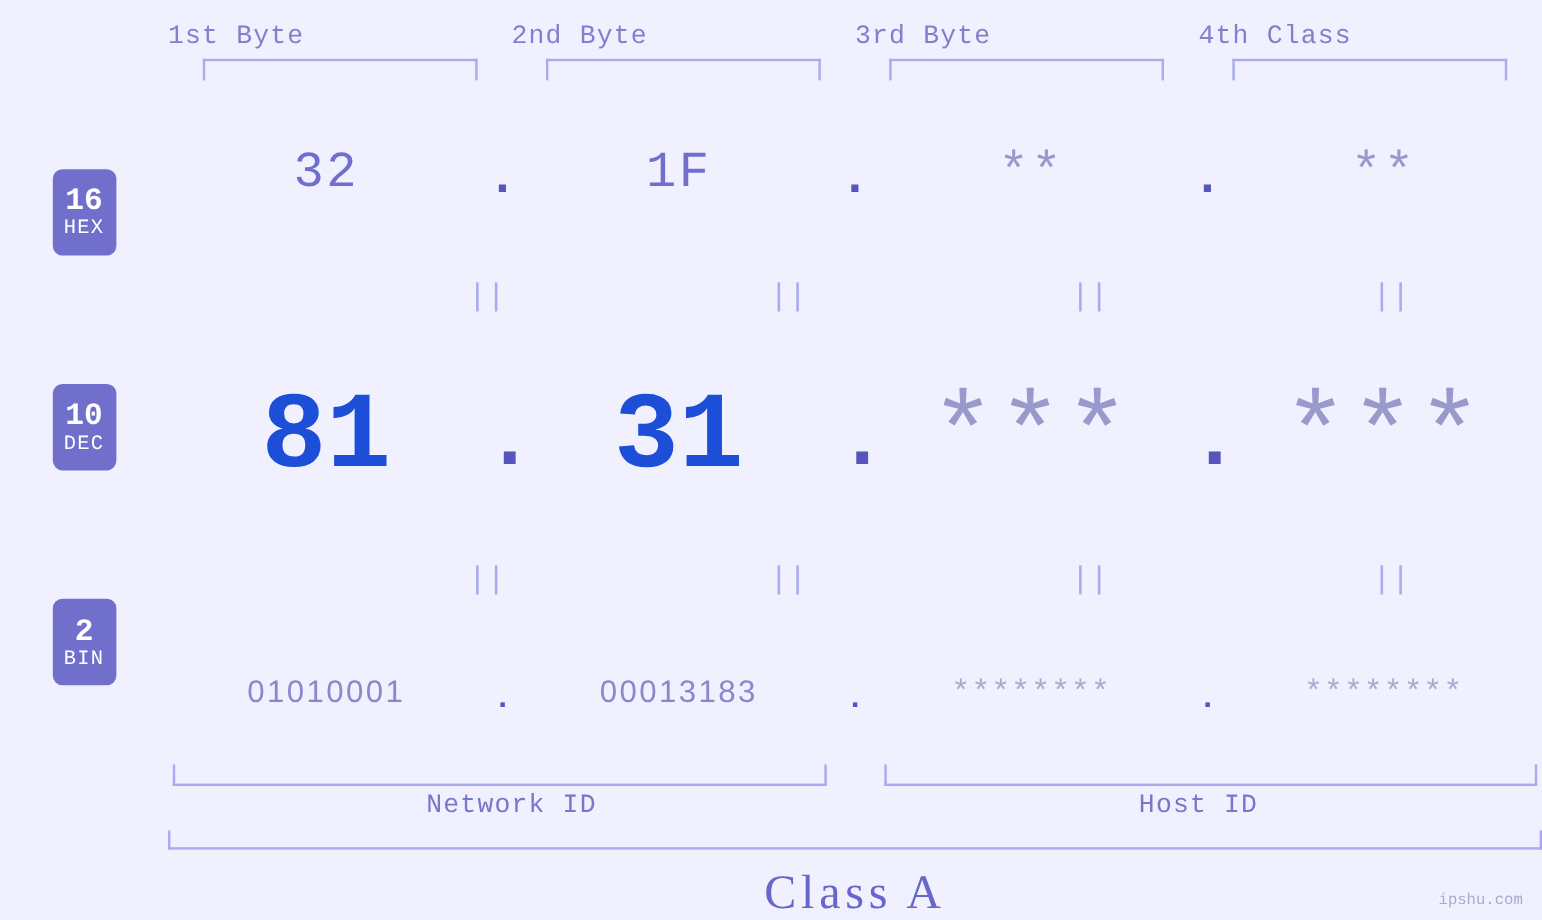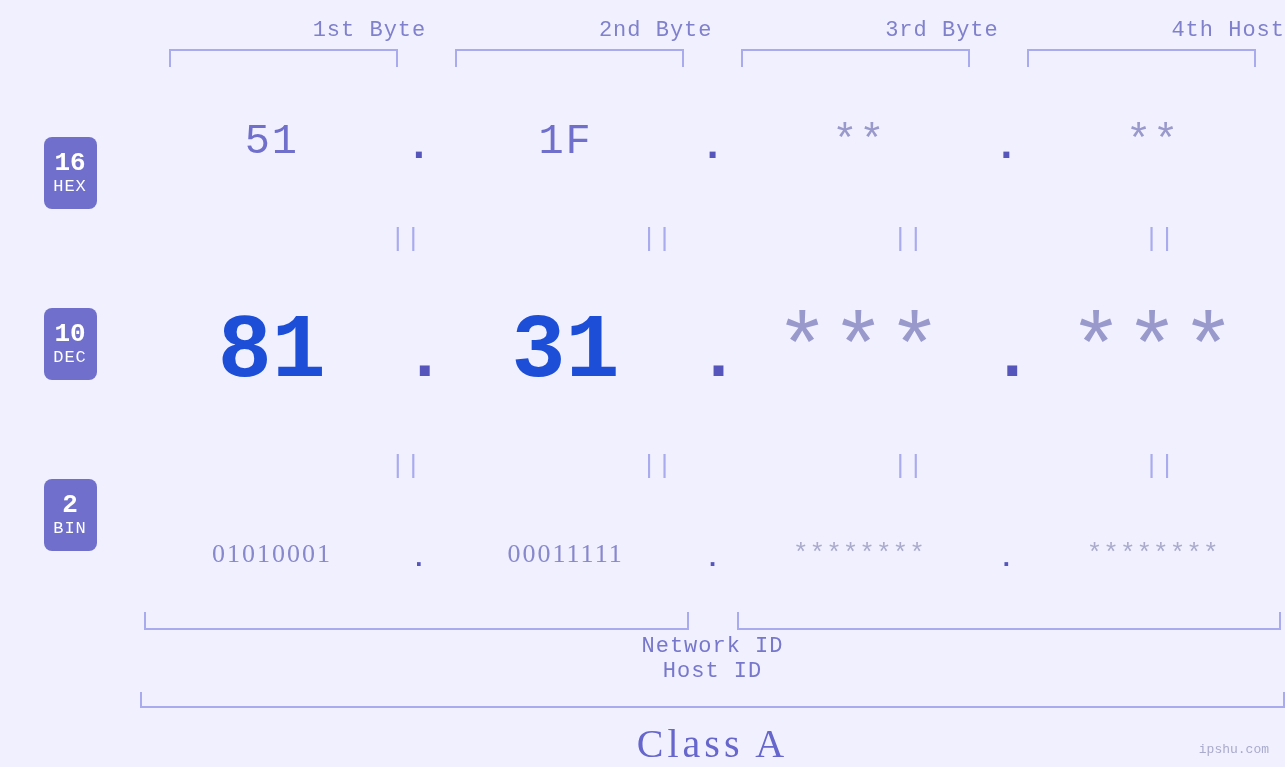--- a/index.html
+++ b/index.html
@@ -33,7 +33,7 @@
 
     .byte-header {
       flex: 1;
-      text-align: right;
+      text-align: left;
       color: #8080cc;
       font-size: 22px;
       font-family: 'Courier New', Courier, monospace;

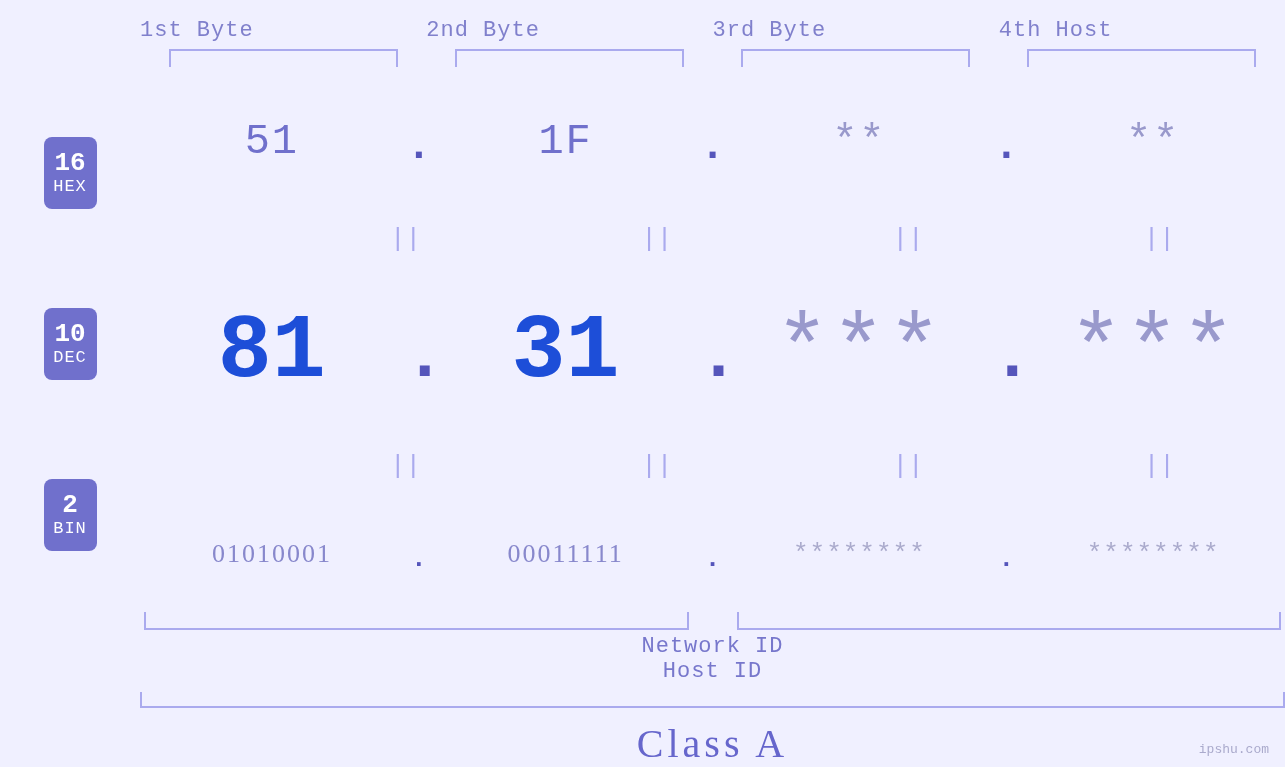--- a/index.html
+++ b/index.html
@@ -294,7 +294,7 @@
     <div class="byte-header">1st Byte</div>
     <div class="byte-header">2nd Byte</div>
     <div class="byte-header">3rd Byte</div>
-    <div class="byte-header">4th Host</div>
+    <div class="byte-header">4th Class</div>
   </div>
 
   <div class="brackets-row">

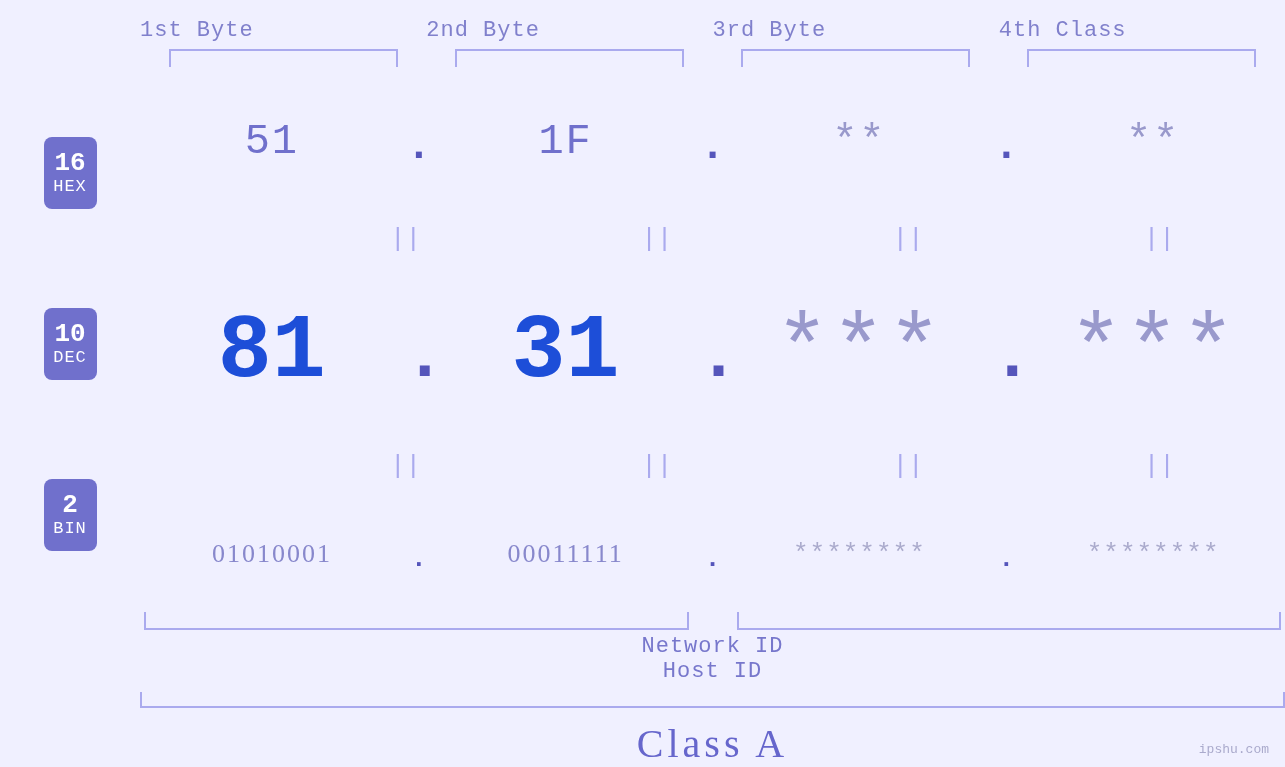--- a/index.html
+++ b/index.html
@@ -333,7 +333,7 @@
 
       <div class="data-row">
         <div class="byte-value">
-          <span class="hex-value">51</span>
+          <span class="hex-value">32</span>
         </div>
         <div class="dot-separator">.</div>
         <div class="byte-value">

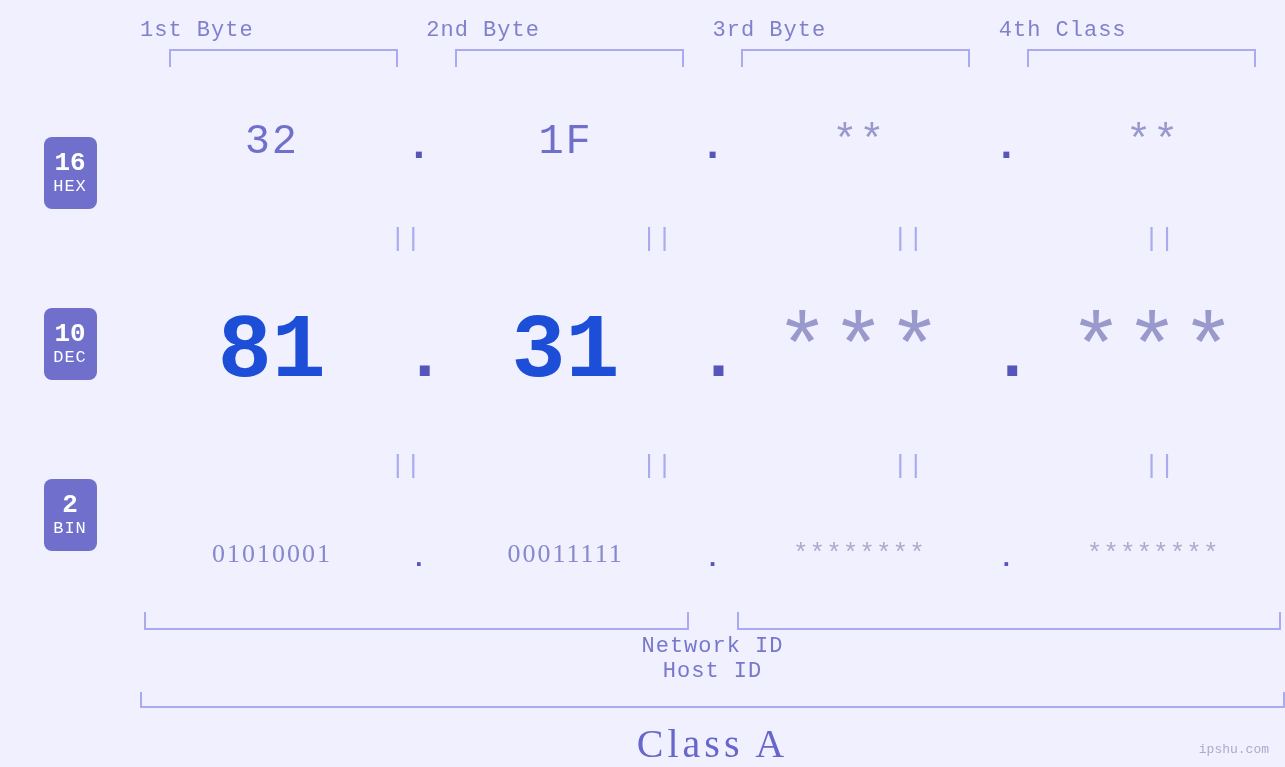--- a/index.html
+++ b/index.html
@@ -147,7 +147,7 @@
     .bin-value {
       font-size: 26px;
       color: #8888cc;
-      font-family: Liberation Serif, serif;
+      font-family: Liberation Sans, sans-serif;
       letter-spacing: 2px;
     }
 

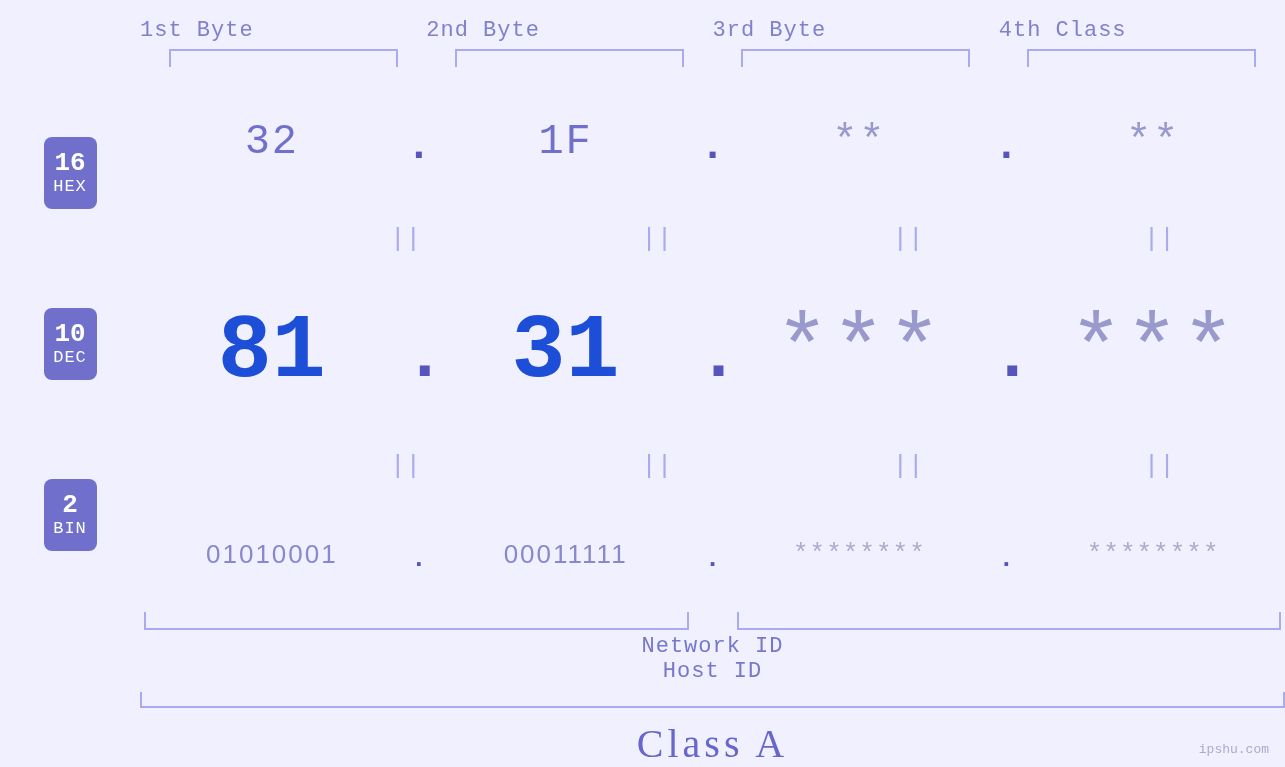--- a/index.html
+++ b/index.html
@@ -387,7 +387,7 @@
         </div>
         <div class="dot-separator" style="font-size:26px;">.</div>
         <div class="byte-value">
-          <span class="bin-value">00011111</span>
+          <span class="bin-value">00013183</span>
         </div>
         <div class="dot-separator" style="font-size:26px;">.</div>
         <div class="byte-value">

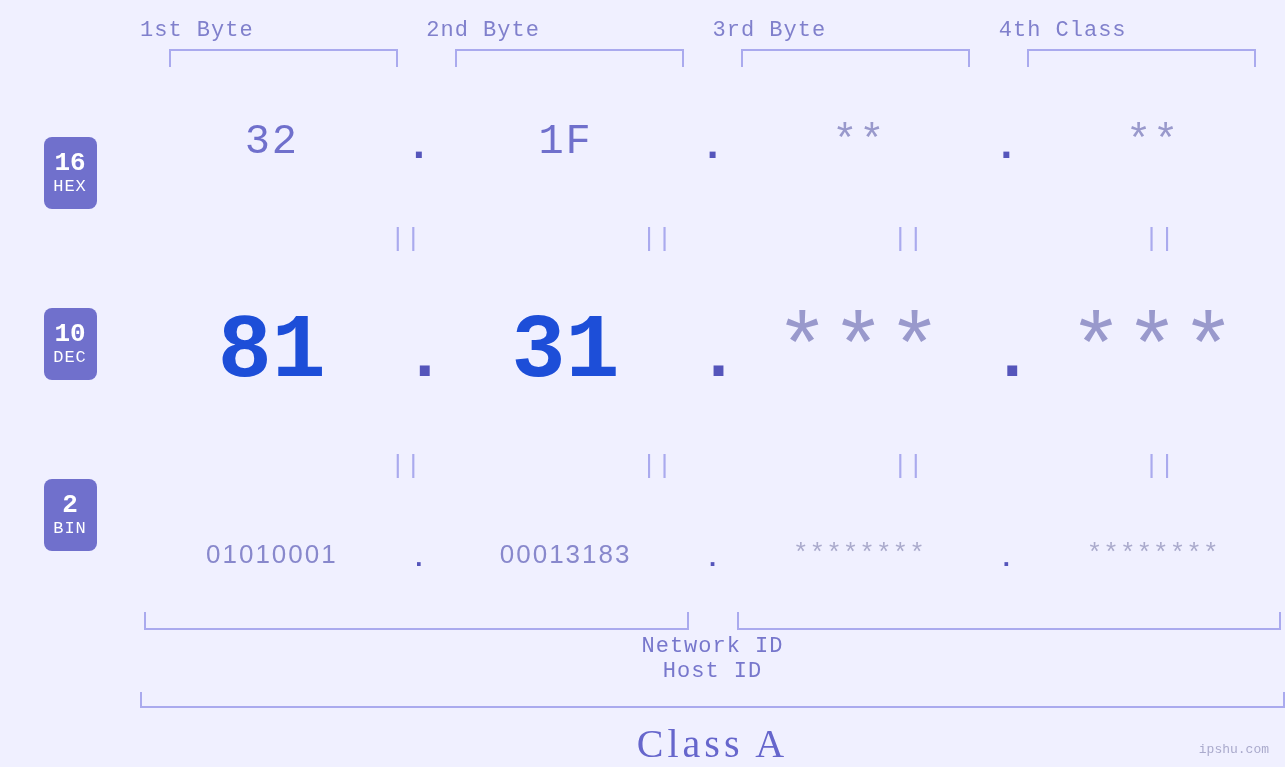--- a/index.html
+++ b/index.html
@@ -215,7 +215,6 @@
       display: flex;
       width: 100%;
       margin-top: 4px;
-      flex-direction: column;
     }
 
     .bottom-label {

